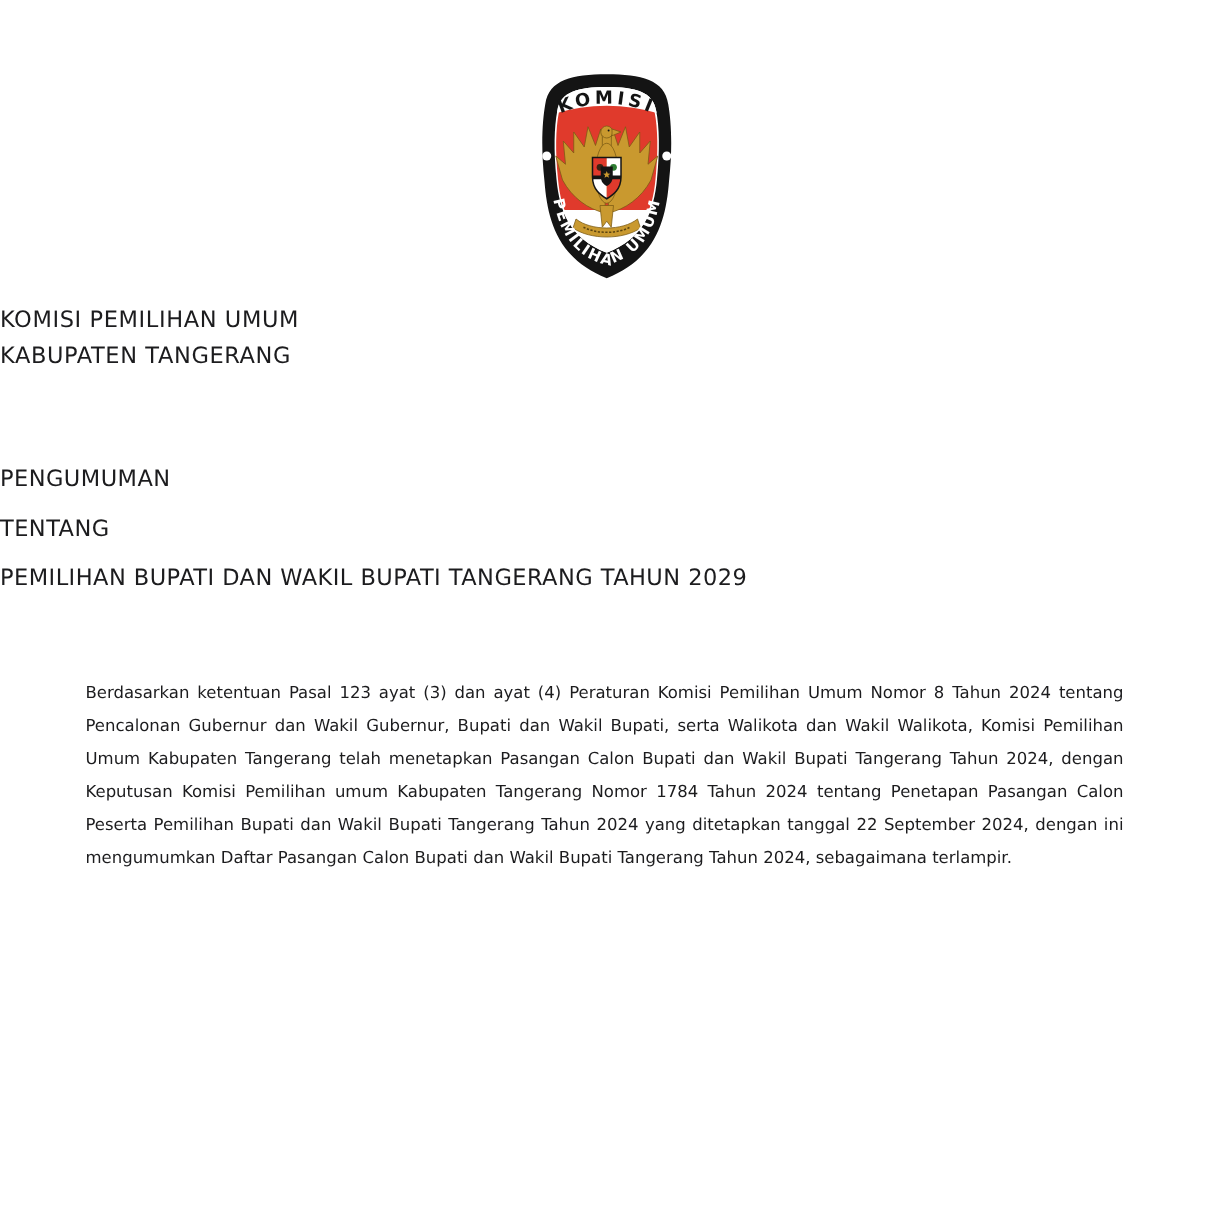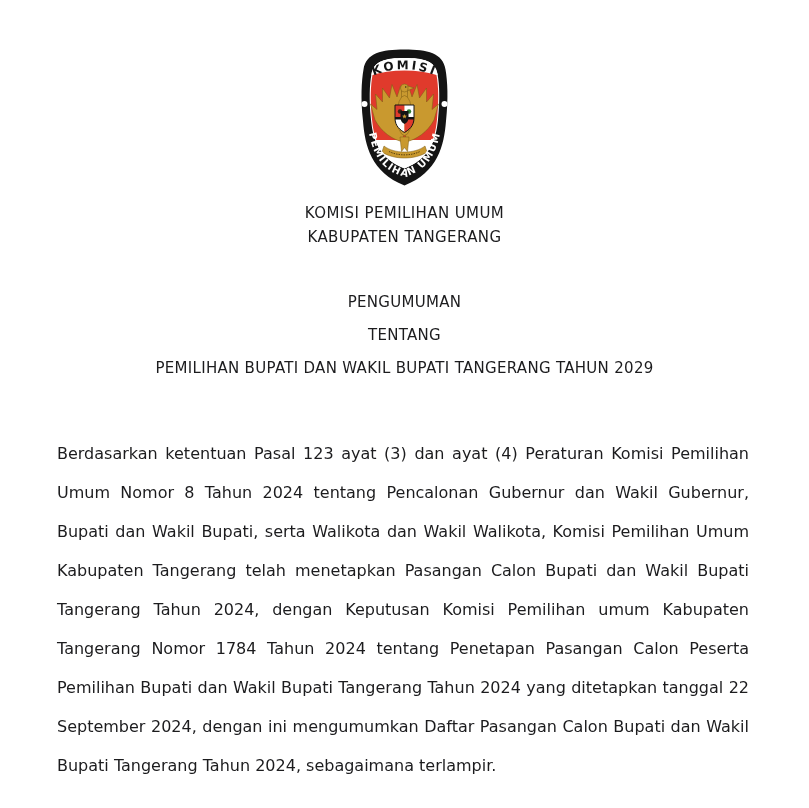--- a/index.html
+++ b/index.html
@@ -20,7 +20,6 @@
   .logo-wrap text { font-family:"DejaVu Sans", "Liberation Sans", sans-serif; }
   .org-header {
     margin-top:14px;
-    text-align:center;
     font-size:15px;
     line-height:24px;
     letter-spacing:0.4px;

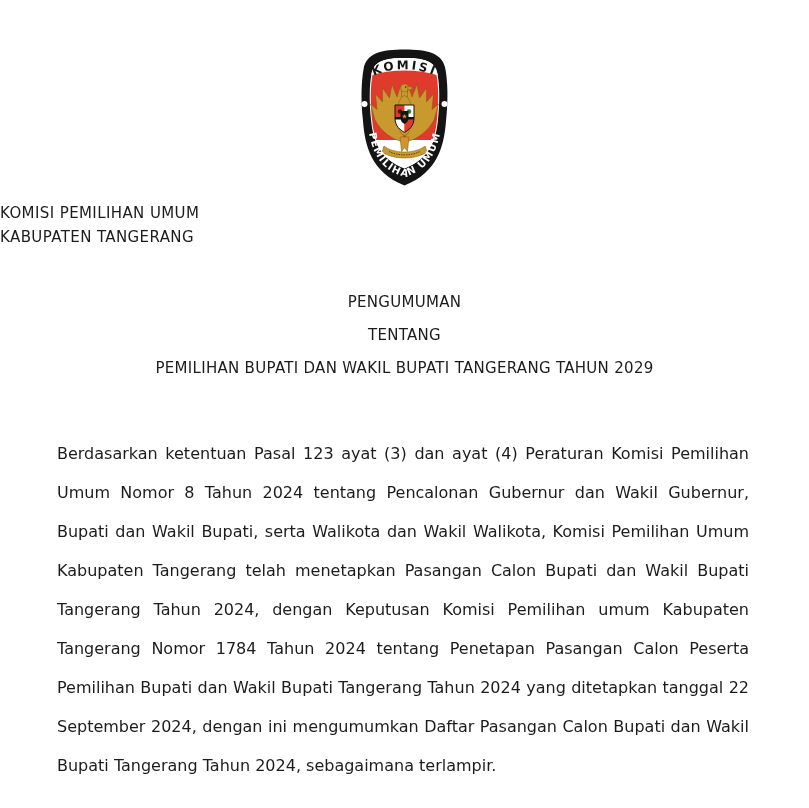--- a/index.html
+++ b/index.html
@@ -25,8 +25,7 @@
     letter-spacing:0.4px;
   }
   .title-block {
-    margin-top:37px;
-    text-align:center;
+    margin-top:54px;
     font-size:15px;
     line-height:33px;
     letter-spacing:0.3px;

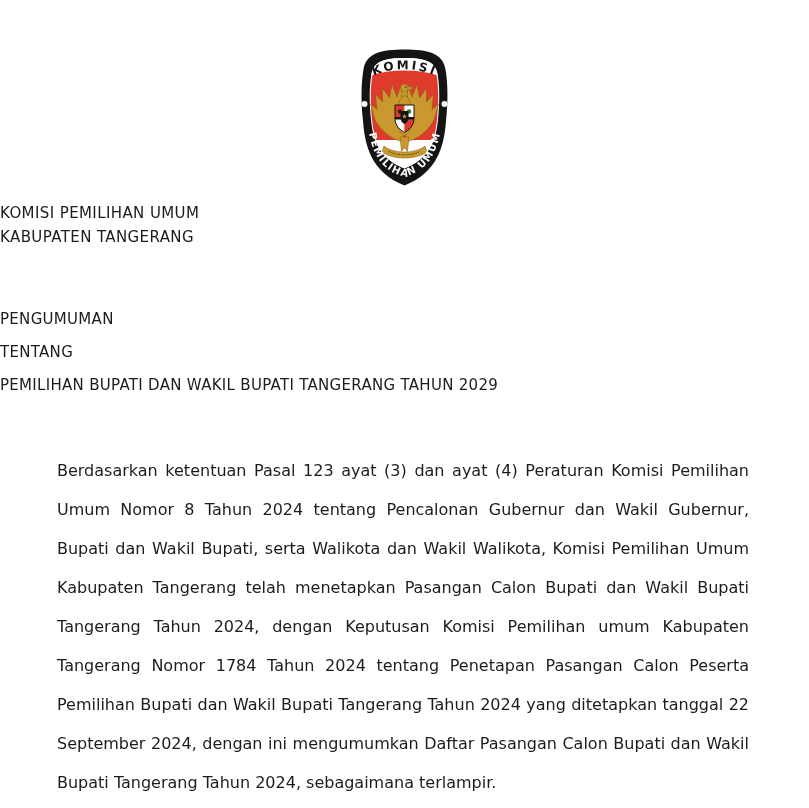--- a/index.html
+++ b/index.html
@@ -32,8 +32,8 @@
   }
   .body-text {
     margin:49px 60px 0 57px;
-    font-size:16px;
-    line-height:39px;
+    font-size:11px;
+    line-height:22px;
     text-align:justify;
     text-justify:inter-word;
   }

